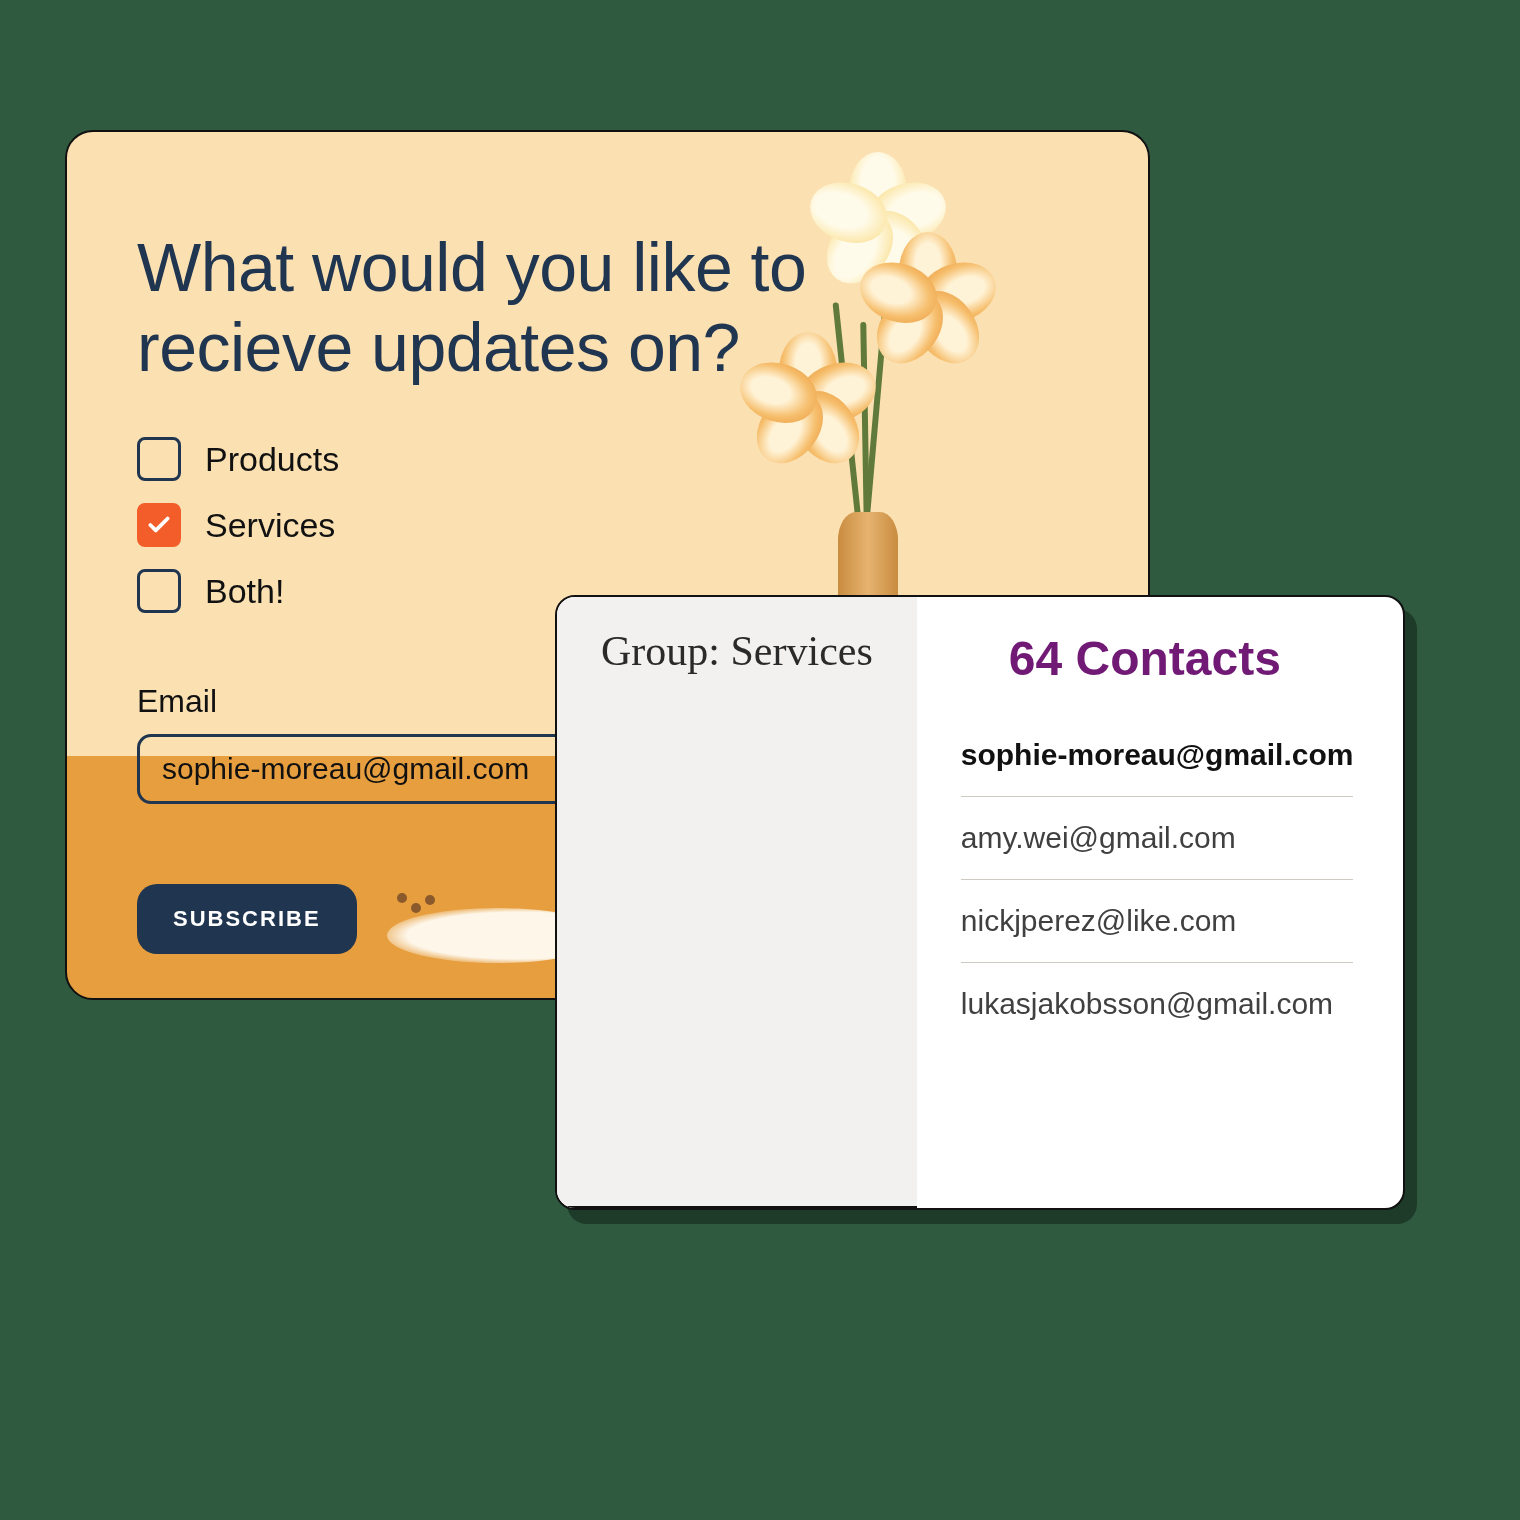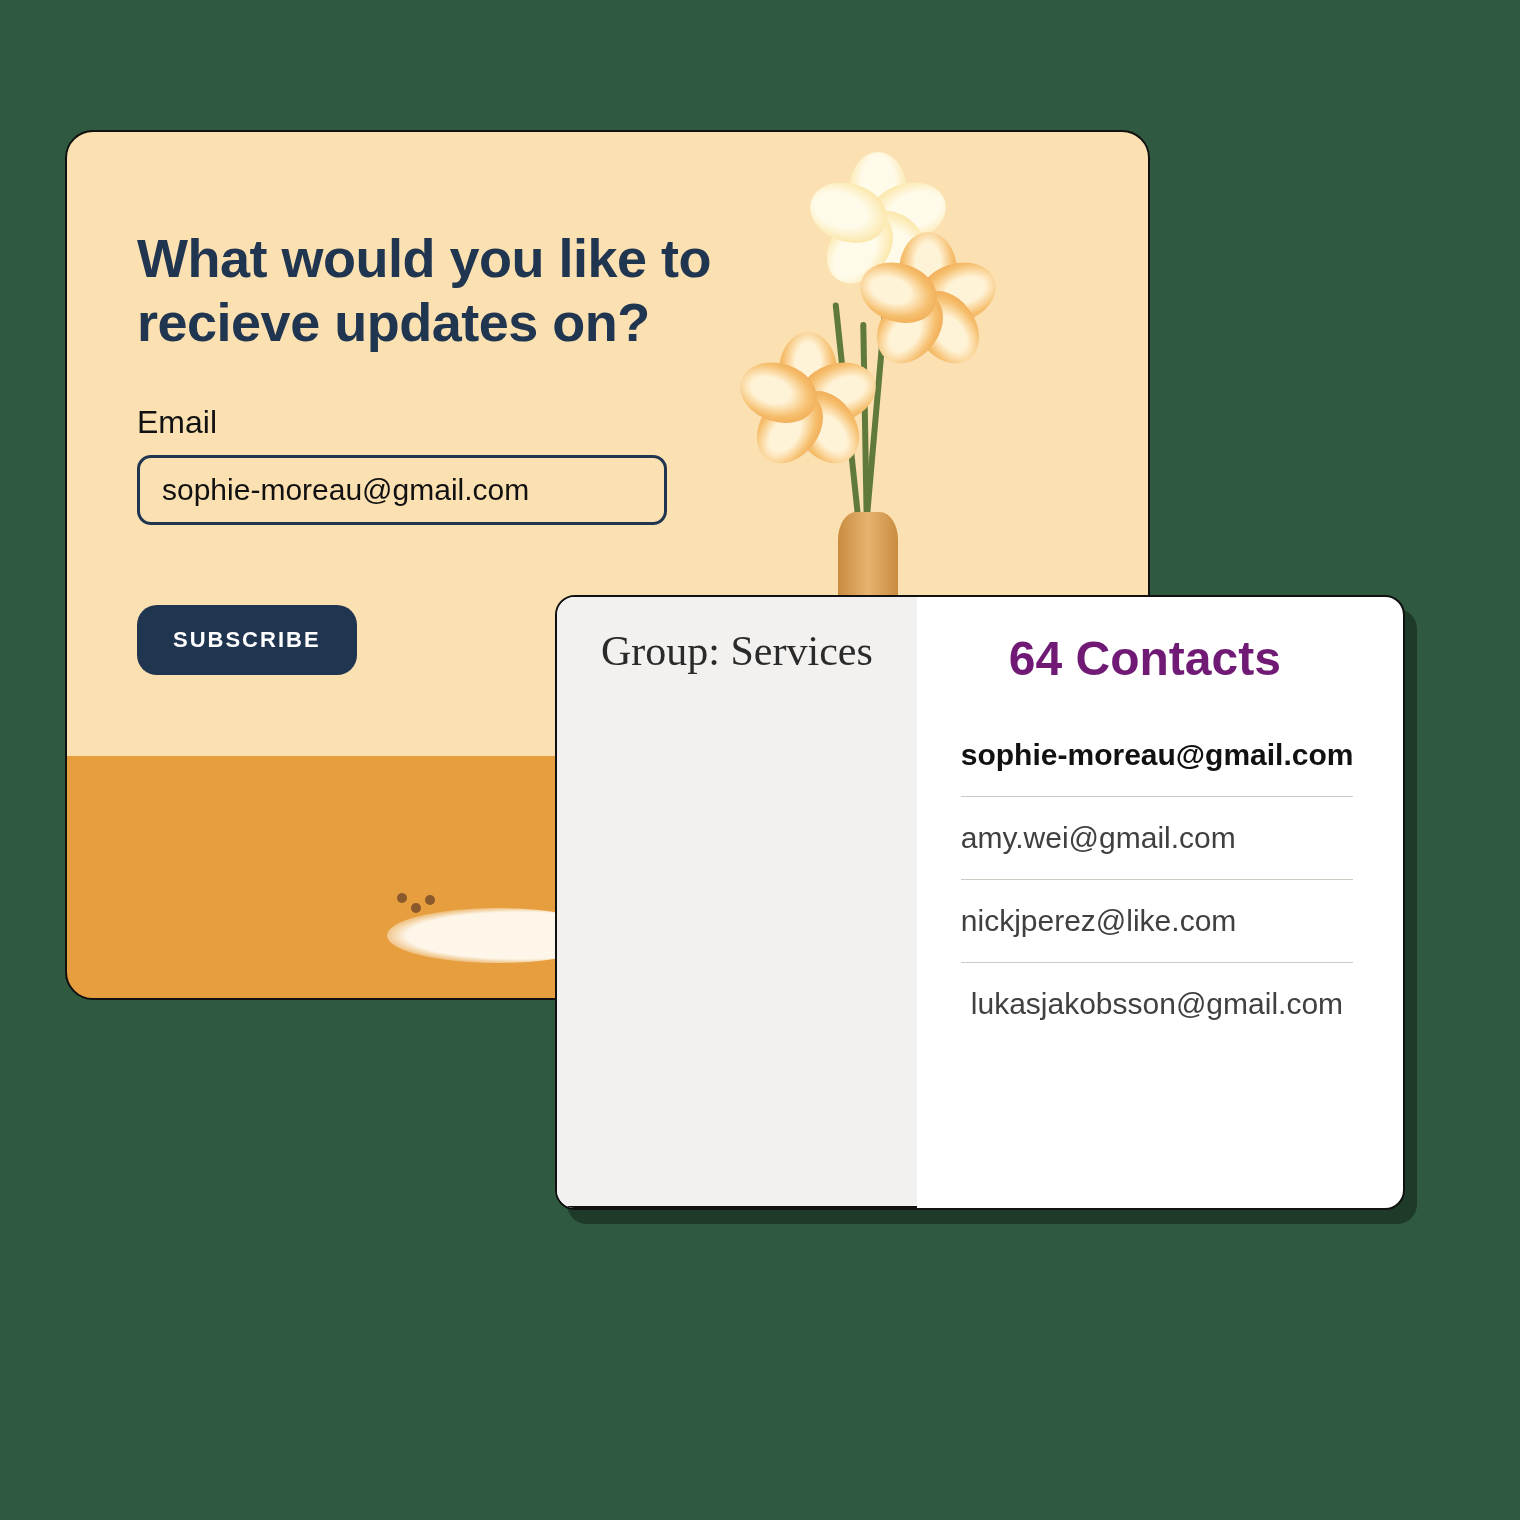--- a/index.html
+++ b/index.html
@@ -25,8 +25,8 @@
     padding: 95px 70px 60px 70px;
   }
   .form-heading {
-    font-size: 54px;
-    font-weight: 700;
+    font-size: 68px;
+    font-weight: 400;
     color: #20354f;
     line-height: 1.18;
     letter-spacing: -0.5px;

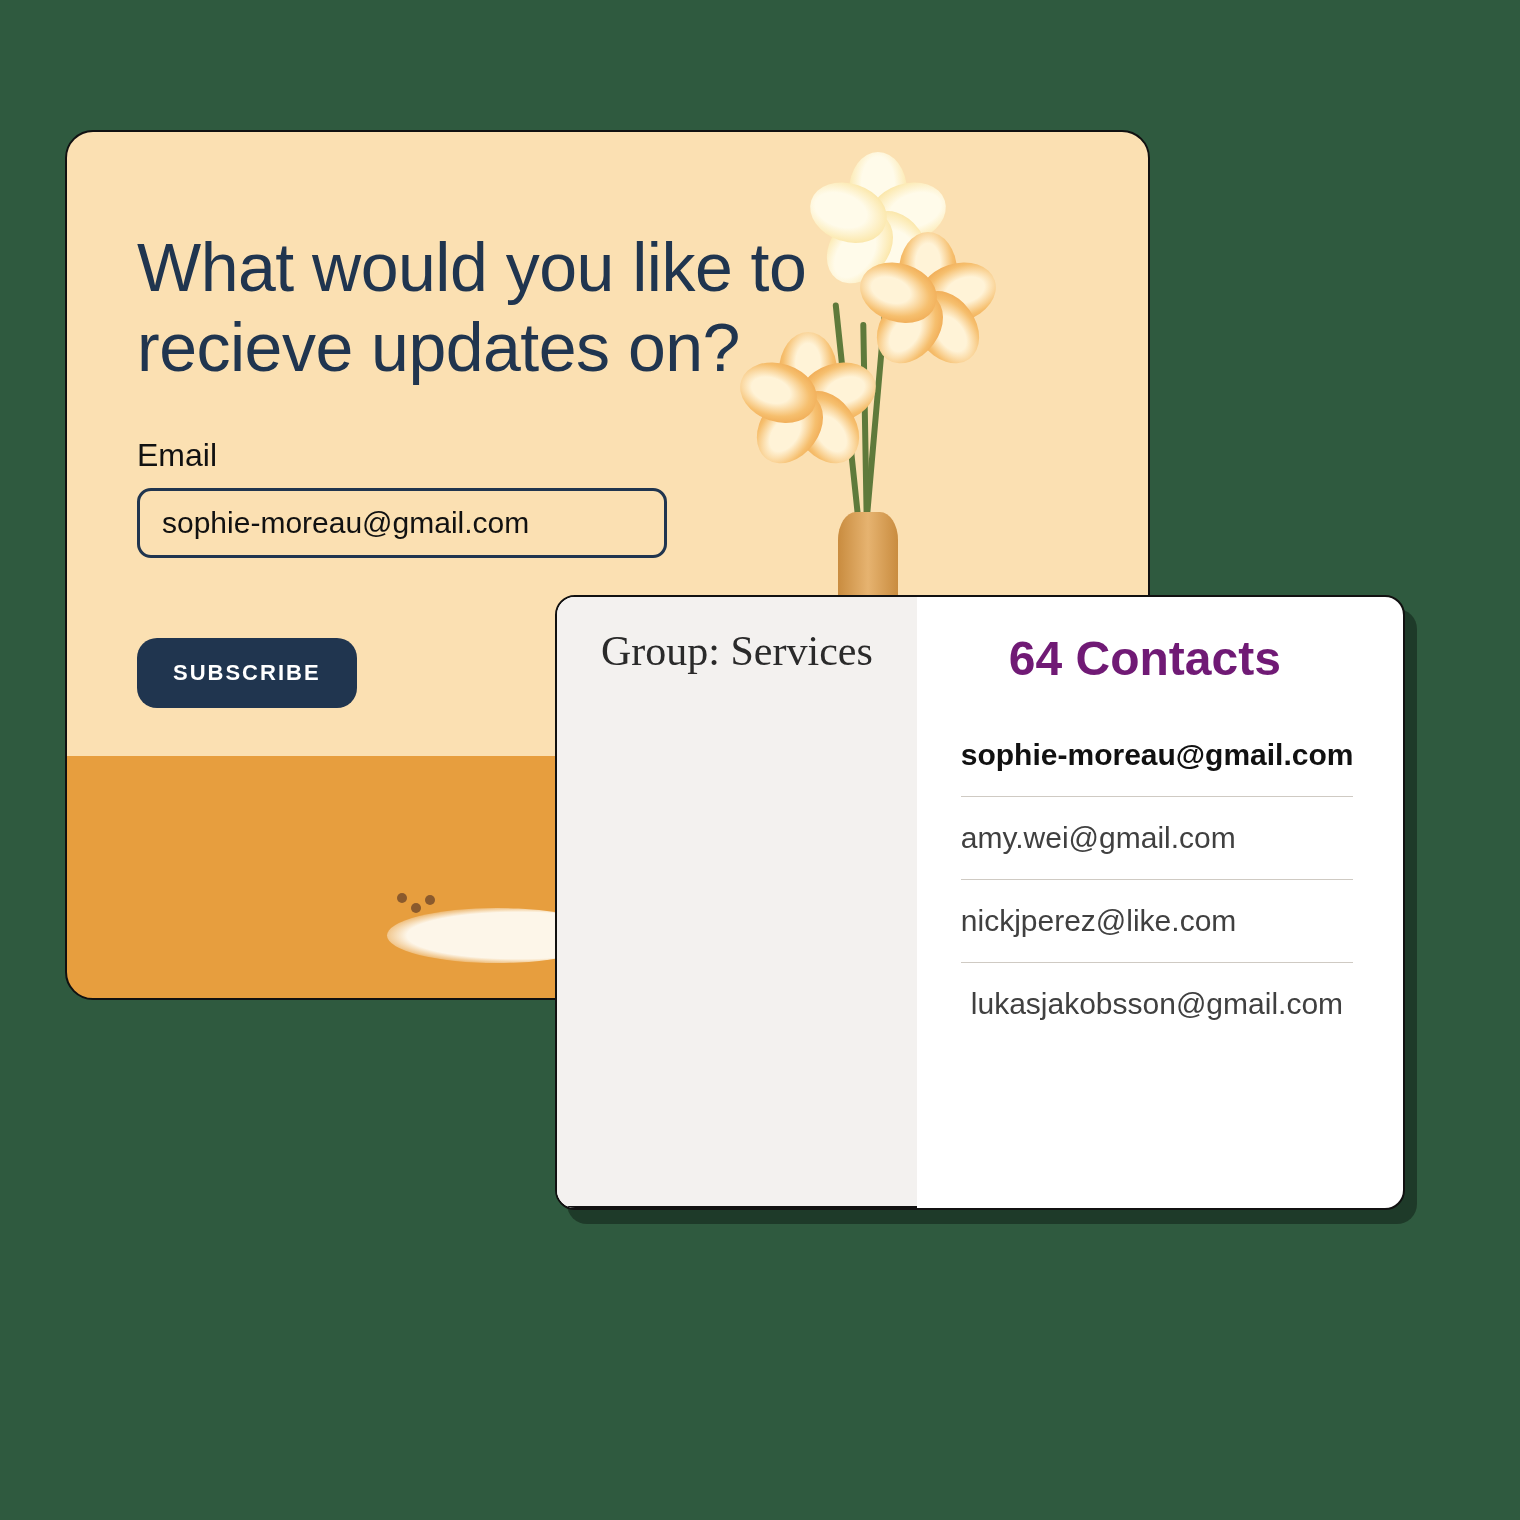--- a/index.html
+++ b/index.html
@@ -155,6 +155,32 @@
 
   <h1 class="form-heading">What would you like to recieve updates on?</h1>
 
+  <div class="options">
+
+    <div class="option-row">
+      <span class="checkbox">
+        
+      </span>
+      <span class="option-label">Products</span>
+    </div>
+
+    <div class="option-row">
+      <span class="checkbox checked">
+        <svg width="26" height="26" viewBox="0 0 24 24">
+            <path d="M4 12l5 5L20 6" stroke="#fff" stroke-width="3.5" fill="none" stroke-linecap="round" stroke-linejoin="round"></path>
+          </svg>
+      </span>
+      <span class="option-label">Services</span>
+    </div>
+
+    <div class="option-row">
+      <span class="checkbox">
+        
+      </span>
+      <span class="option-label">Both!</span>
+    </div>
+
+  </div>
 
   <div class="email-label">Email</div>
   <input class="email-input" type="text" value="sophie-moreau@gmail.com" style="">

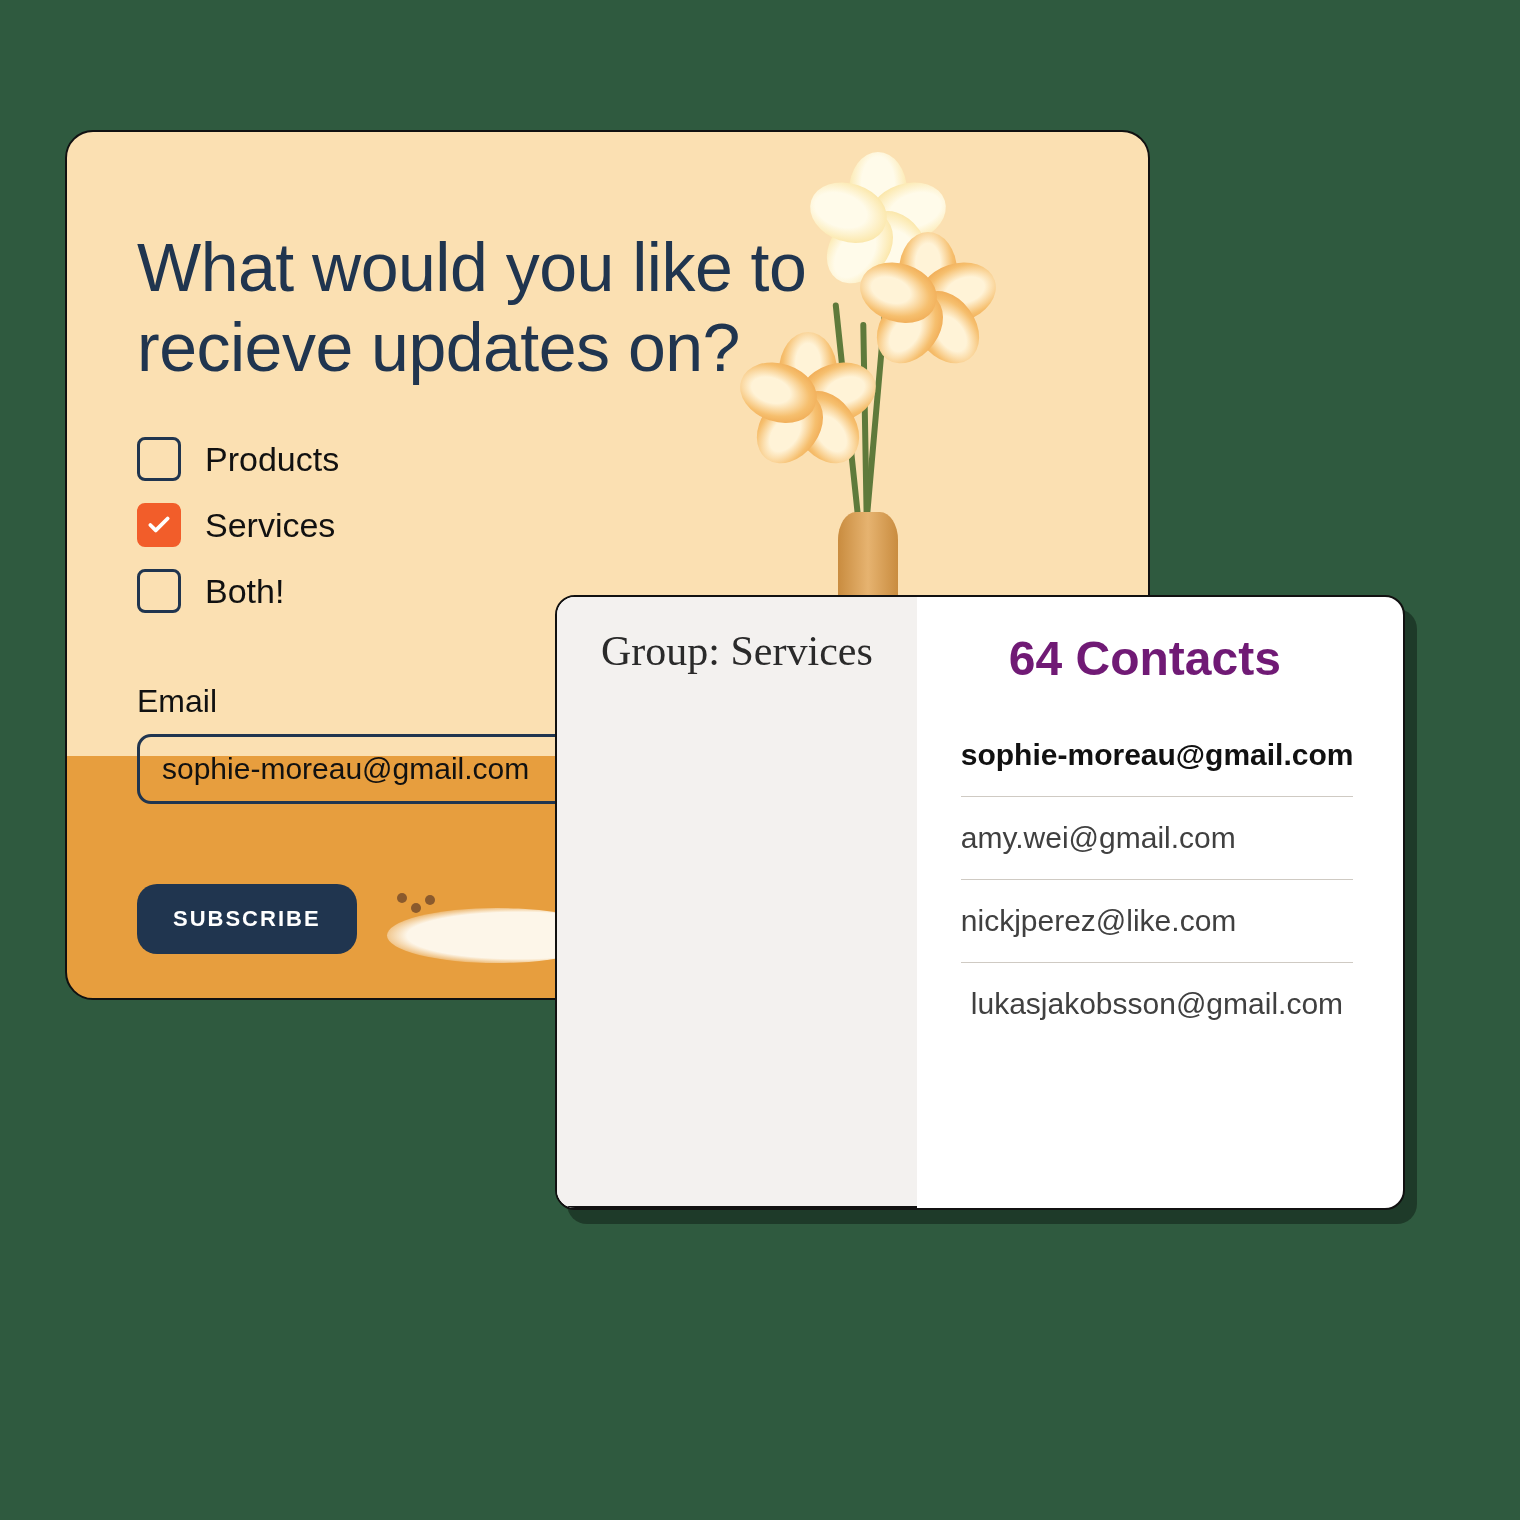--- a/index.html
+++ b/index.html
@@ -146,7 +146,7 @@
     color: #404040;
   }
   .contact-row.active { color: #111; font-weight: 700; }
-  .contact-row.cutoff { border-bottom: none; margin-left: 10px; }
+  .contact-row.cutoff { border-bottom: none; }
 </style>
 </head>
 <body>

